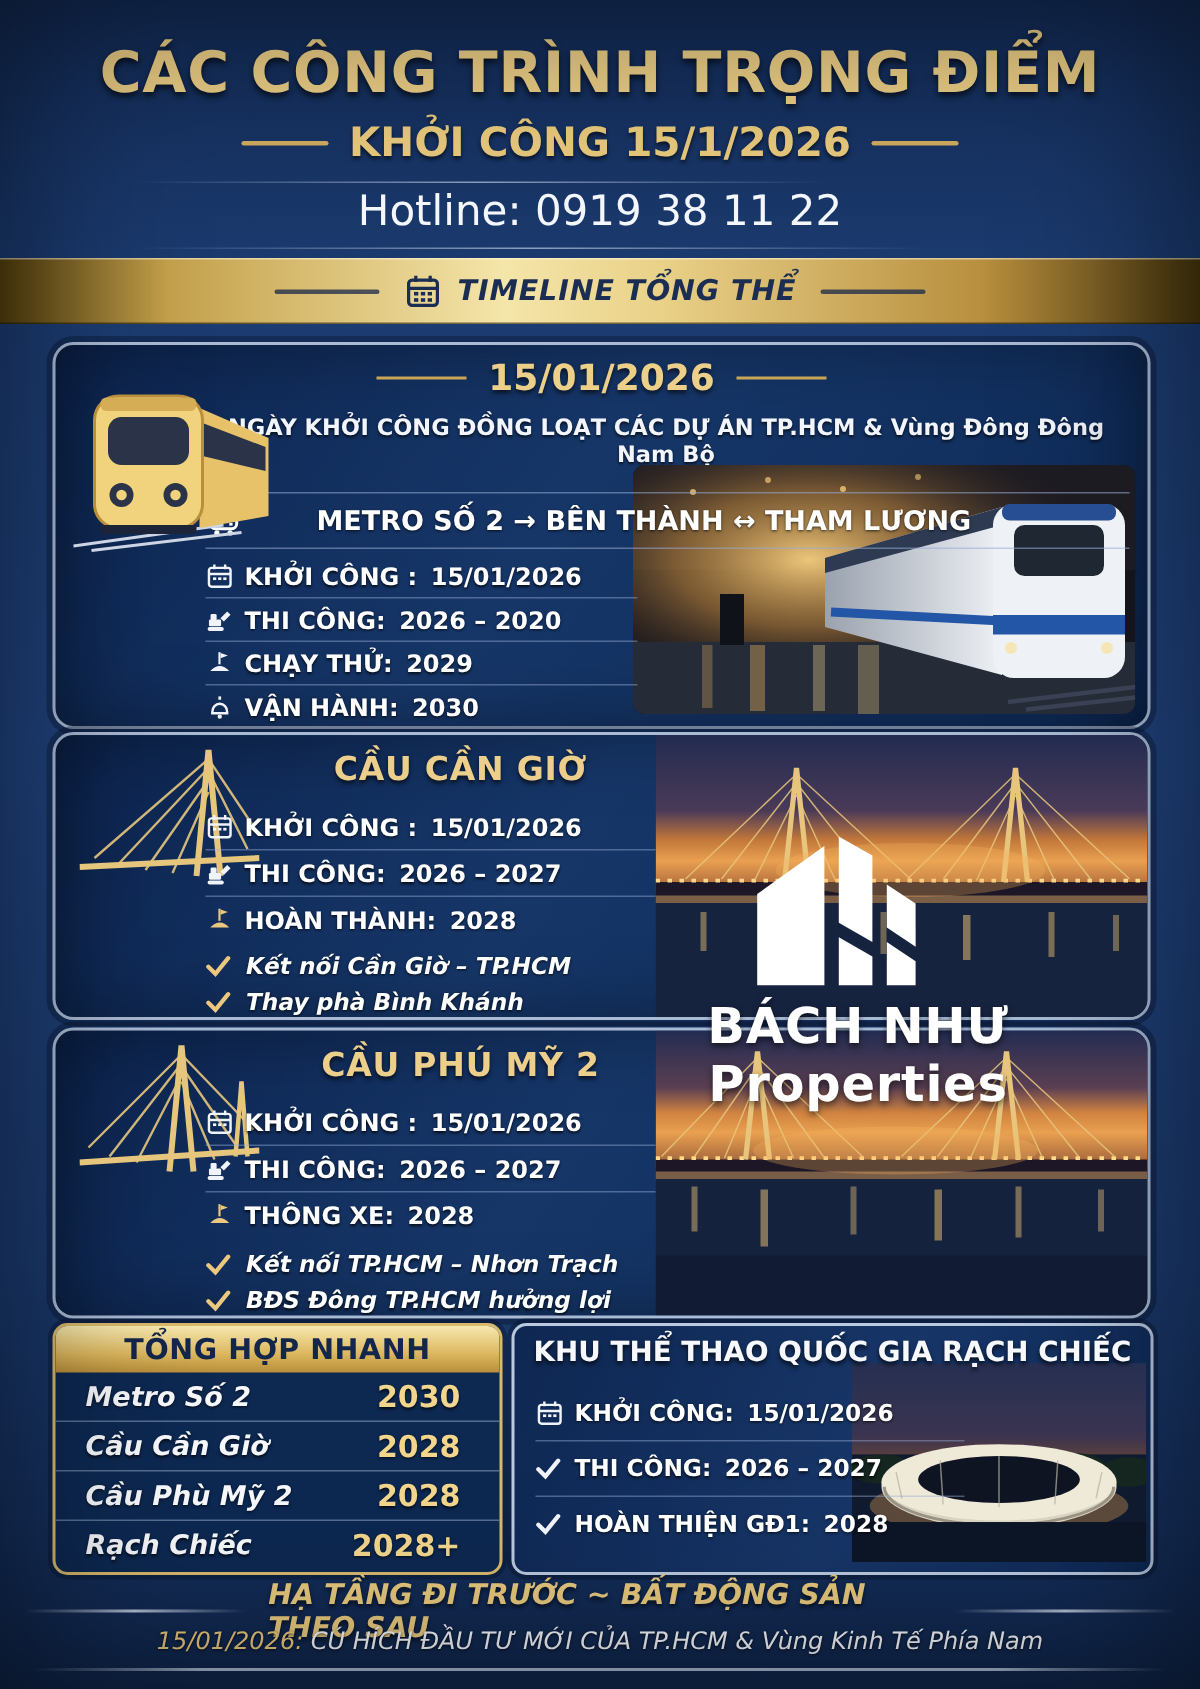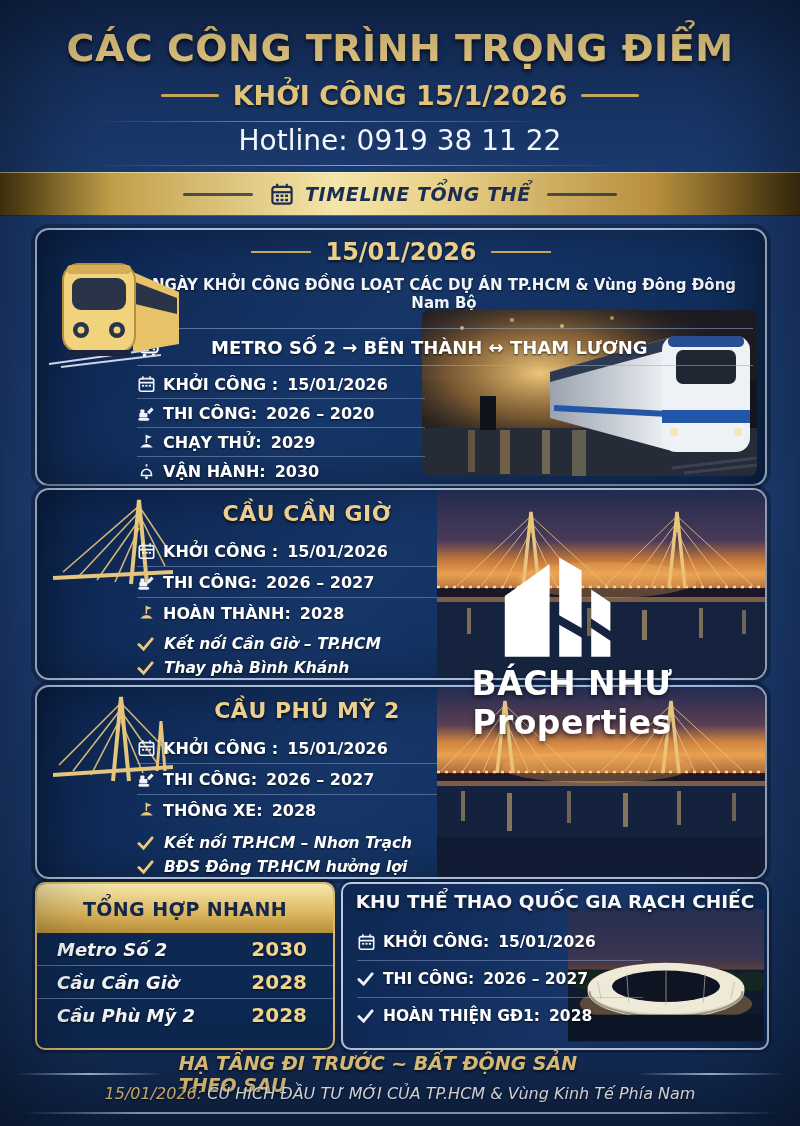--- a/index.html
+++ b/index.html
@@ -81,7 +81,7 @@
   .summary{position:absolute;left:35px;top:882px;width:296px;height:164px;border-radius:10px;
     border:2px solid #d9ba6c;background:#0d2851;overflow:hidden;
     box-shadow:0 0 0 3px rgba(5,15,35,.35);}
-  .summary-head{height:49px;display:flex;align-items:center;justify-content:center;
+  .summary-head{height:31px;display:flex;align-items:center;justify-content:center;
     background:linear-gradient(180deg,#f6e8ae,#dcb75f 60%,#b88e3a);
     font-size:19px;font-weight:bold;color:#13264b;letter-spacing:.4px;}
   .sum-row{display:flex;align-items:center;justify-content:space-between;height:32px;

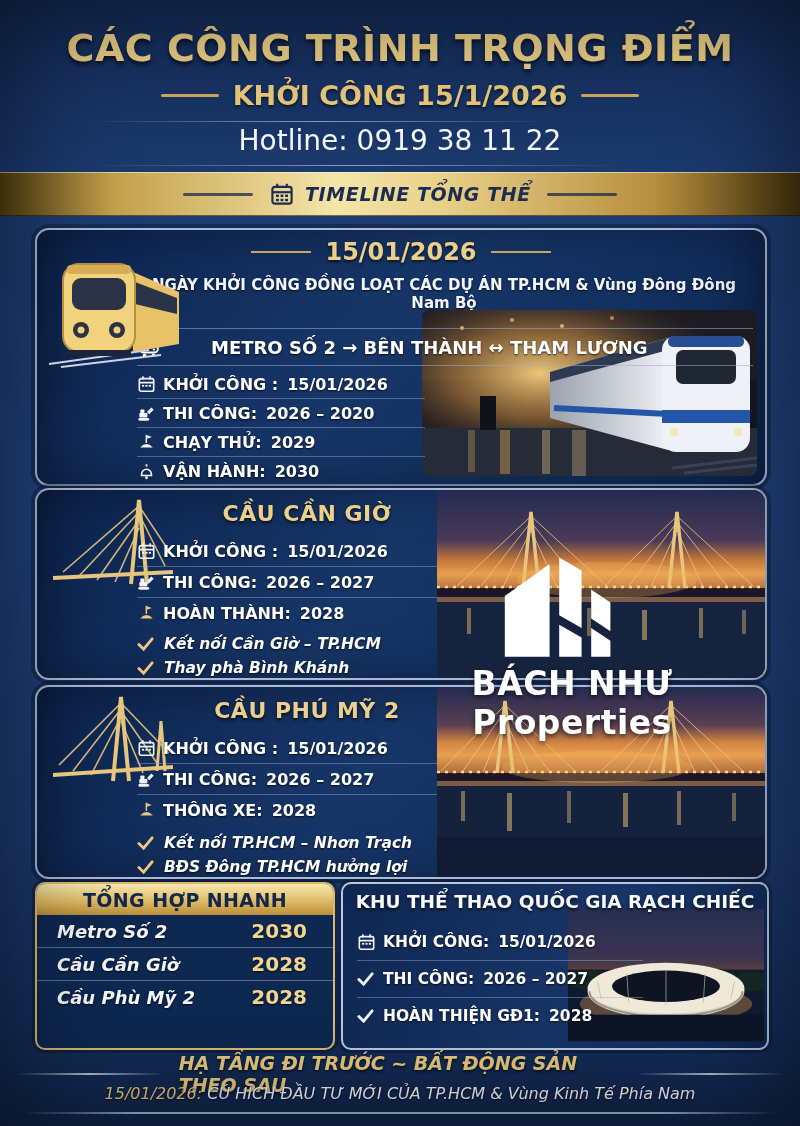--- a/index.html
+++ b/index.html
@@ -517,6 +517,10 @@
       <span class="sum-label">Cầu Phù Mỹ 2</span>
       <span class="sum-val">2028</span>
     </div>
+    <div class="sum-row">
+      <span class="sum-label">Rạch Chiếc</span>
+      <span class="sum-val">2028+</span>
+    </div>
   </div>
 
   <div class="stadium">

